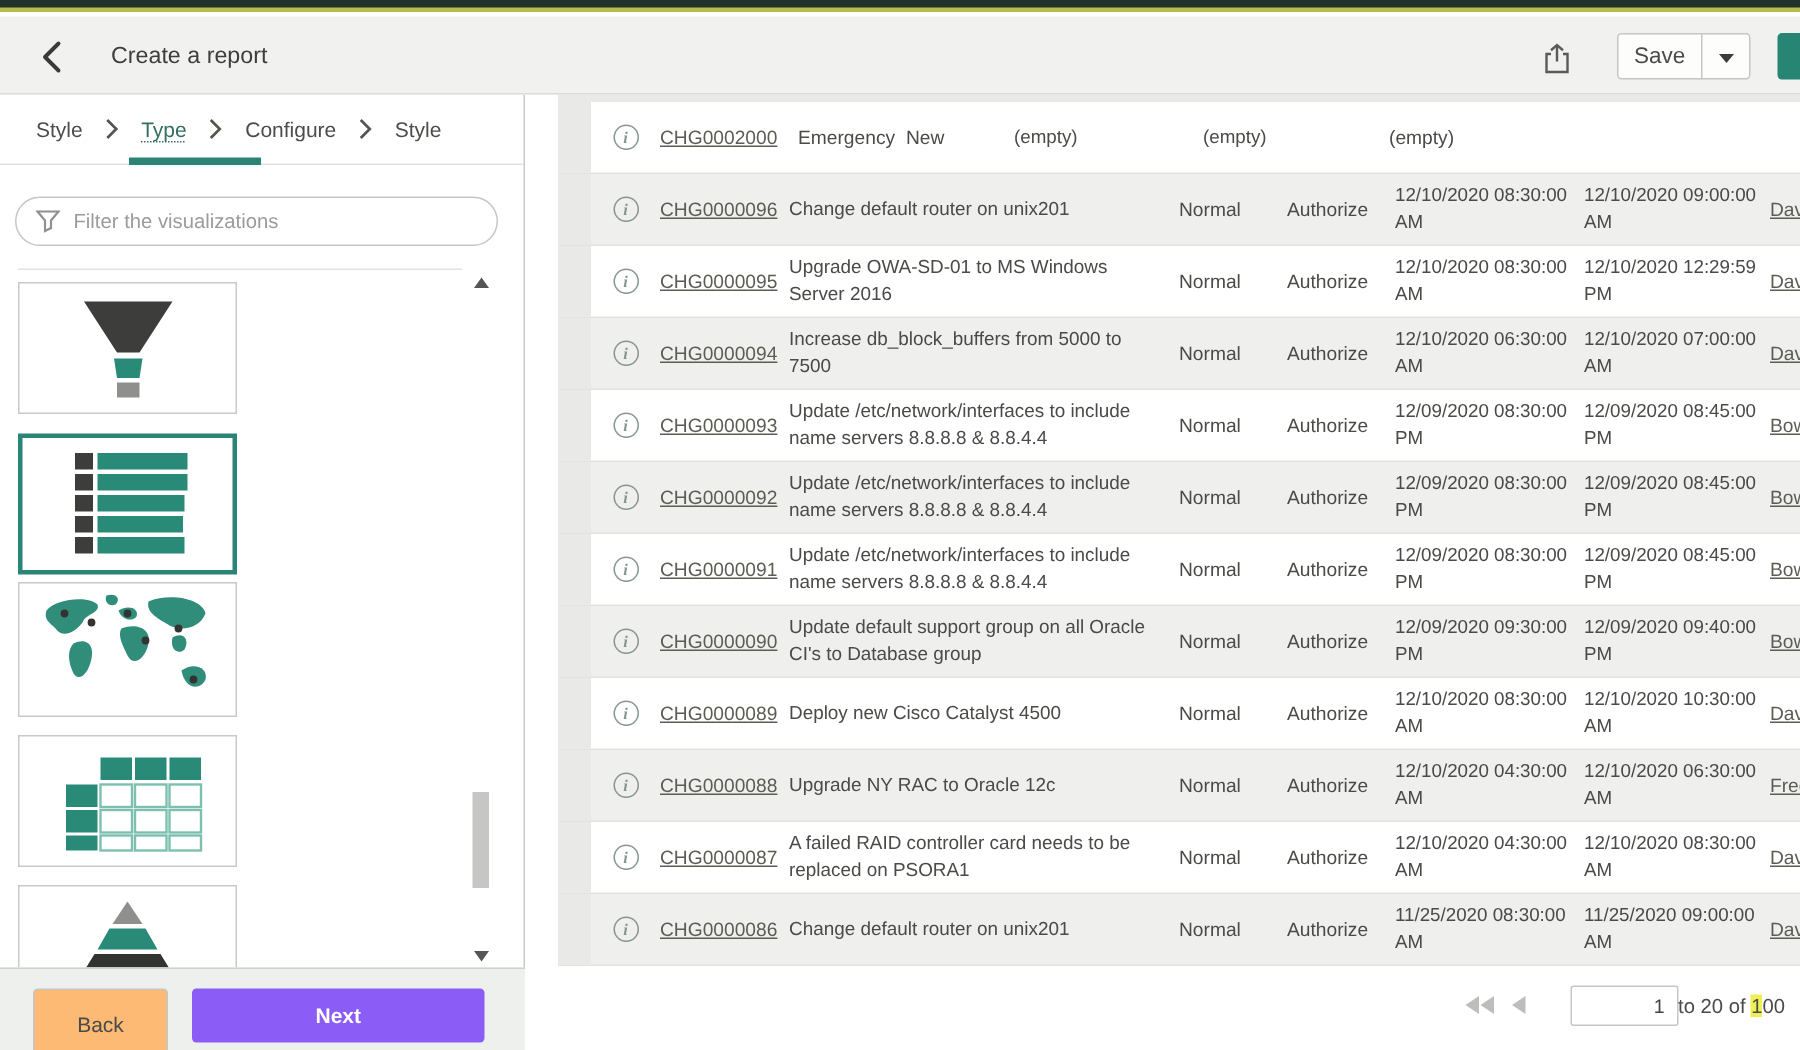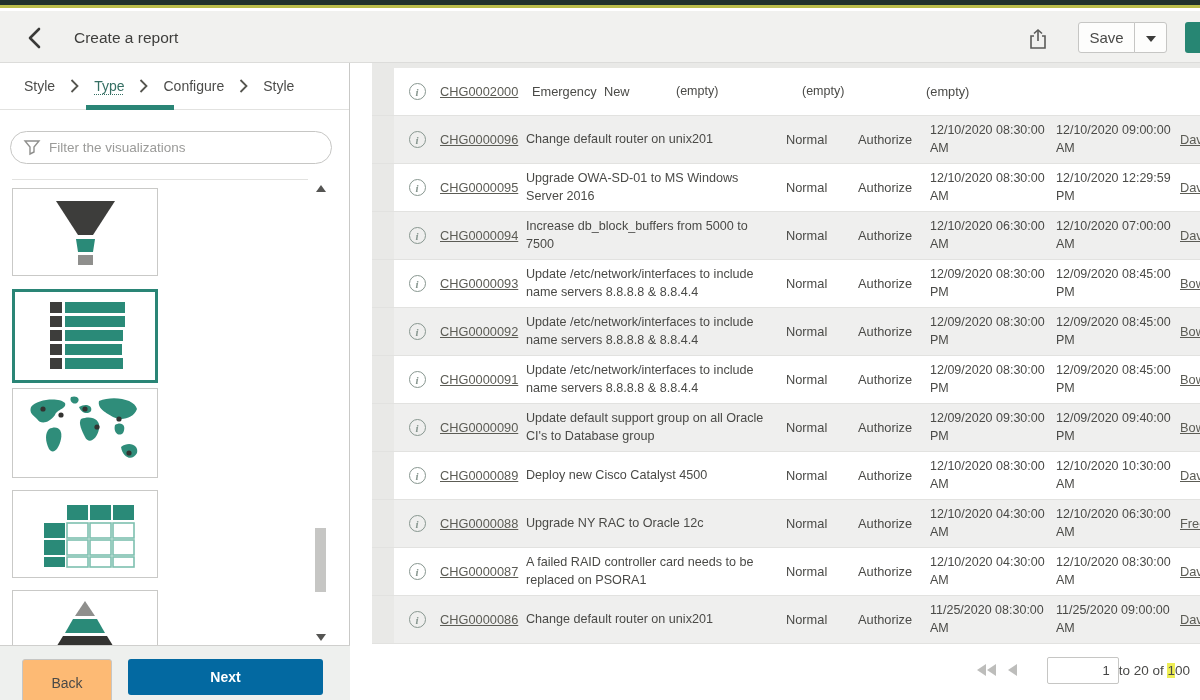--- a/index.html
+++ b/index.html
@@ -76,7 +76,7 @@
                   background:#fdba74; border:1px solid #c6c6c4; border-radius:3px;
                   font-size:14px; color:#4a4a48; font-family:inherit; cursor:pointer; }
   .next-btn-footer { position:absolute; left:128px; top:13px; width:195px; height:36px;
-                  background:#0369a1; border:none; border-radius:3px;
+                  background:#8b5cf6; border:none; border-radius:3px;
                   font-size:14px; font-weight:bold; color:#fff; font-family:inherit; cursor:pointer; }
 
   

